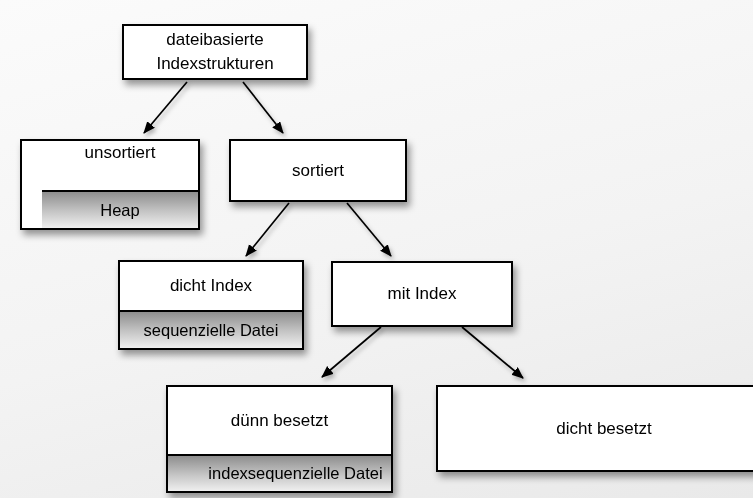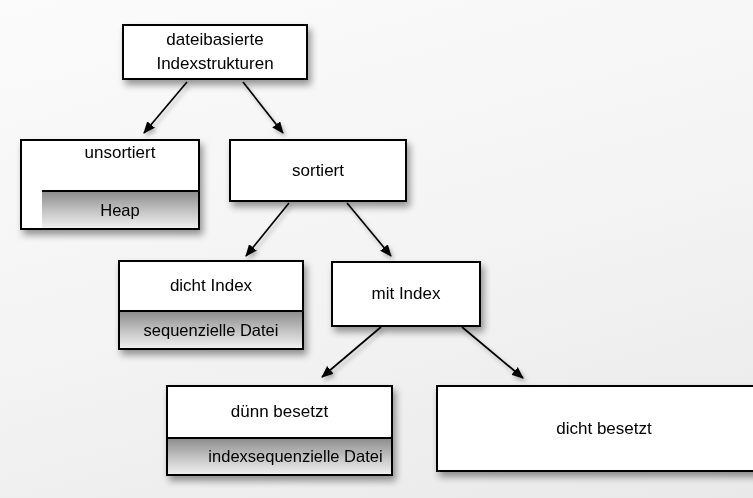--- a/index.html
+++ b/index.html
@@ -58,7 +58,7 @@
   #node-sortiert      { left: 229px; top: 139px; width: 178px; height: 63px; }
   #node-ohne-index    { left: 118px; top: 260px; width: 186px; height: 90px; }
   #node-ohne-index .node-sub { height: 36px; }
-  #node-mit-index     { left: 331px; top: 261px; width: 150px; height: 66px; justify-content: center; }
+  #node-mit-index     { left: 331px; top: 261px; width: 182px; height: 66px; justify-content: center; }
   #node-duenn-besetzt { left: 166px; top: 385px; width: 227px; height: 91px; }
   #node-duenn-besetzt .node-sub { height: 35px; padding-left: 32px; }
   #node-dicht-besetzt { left: 436px; top: 385px; width: 336px; height: 87px; }

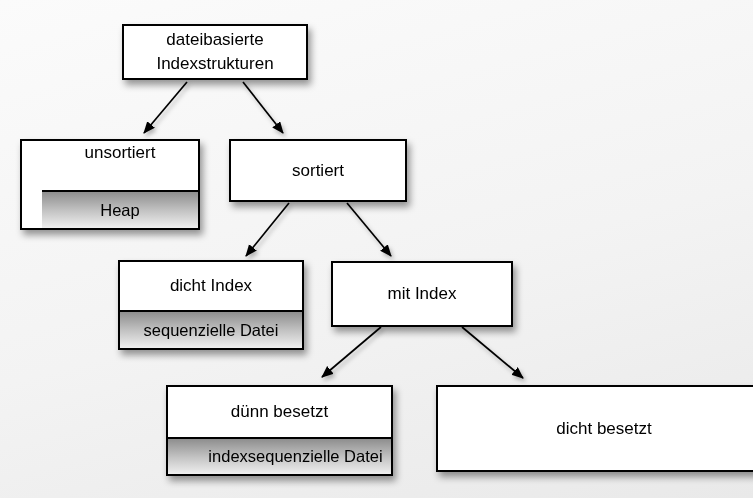--- a/index.html
+++ b/index.html
@@ -59,7 +59,7 @@
   #node-ohne-index    { left: 118px; top: 260px; width: 186px; height: 90px; }
   #node-ohne-index .node-sub { height: 36px; }
   #node-mit-index     { left: 331px; top: 261px; width: 182px; height: 66px; justify-content: center; }
-  #node-duenn-besetzt { left: 166px; top: 385px; width: 227px; height: 91px; }
+  #node-duenn-besetzt { left: 166px; top: 385px; width: 227px; height: 108px; }
   #node-duenn-besetzt .node-sub { height: 35px; padding-left: 32px; }
   #node-dicht-besetzt { left: 436px; top: 385px; width: 336px; height: 87px; }
   #node-dicht-besetzt .node-sub { height: 35px; }

